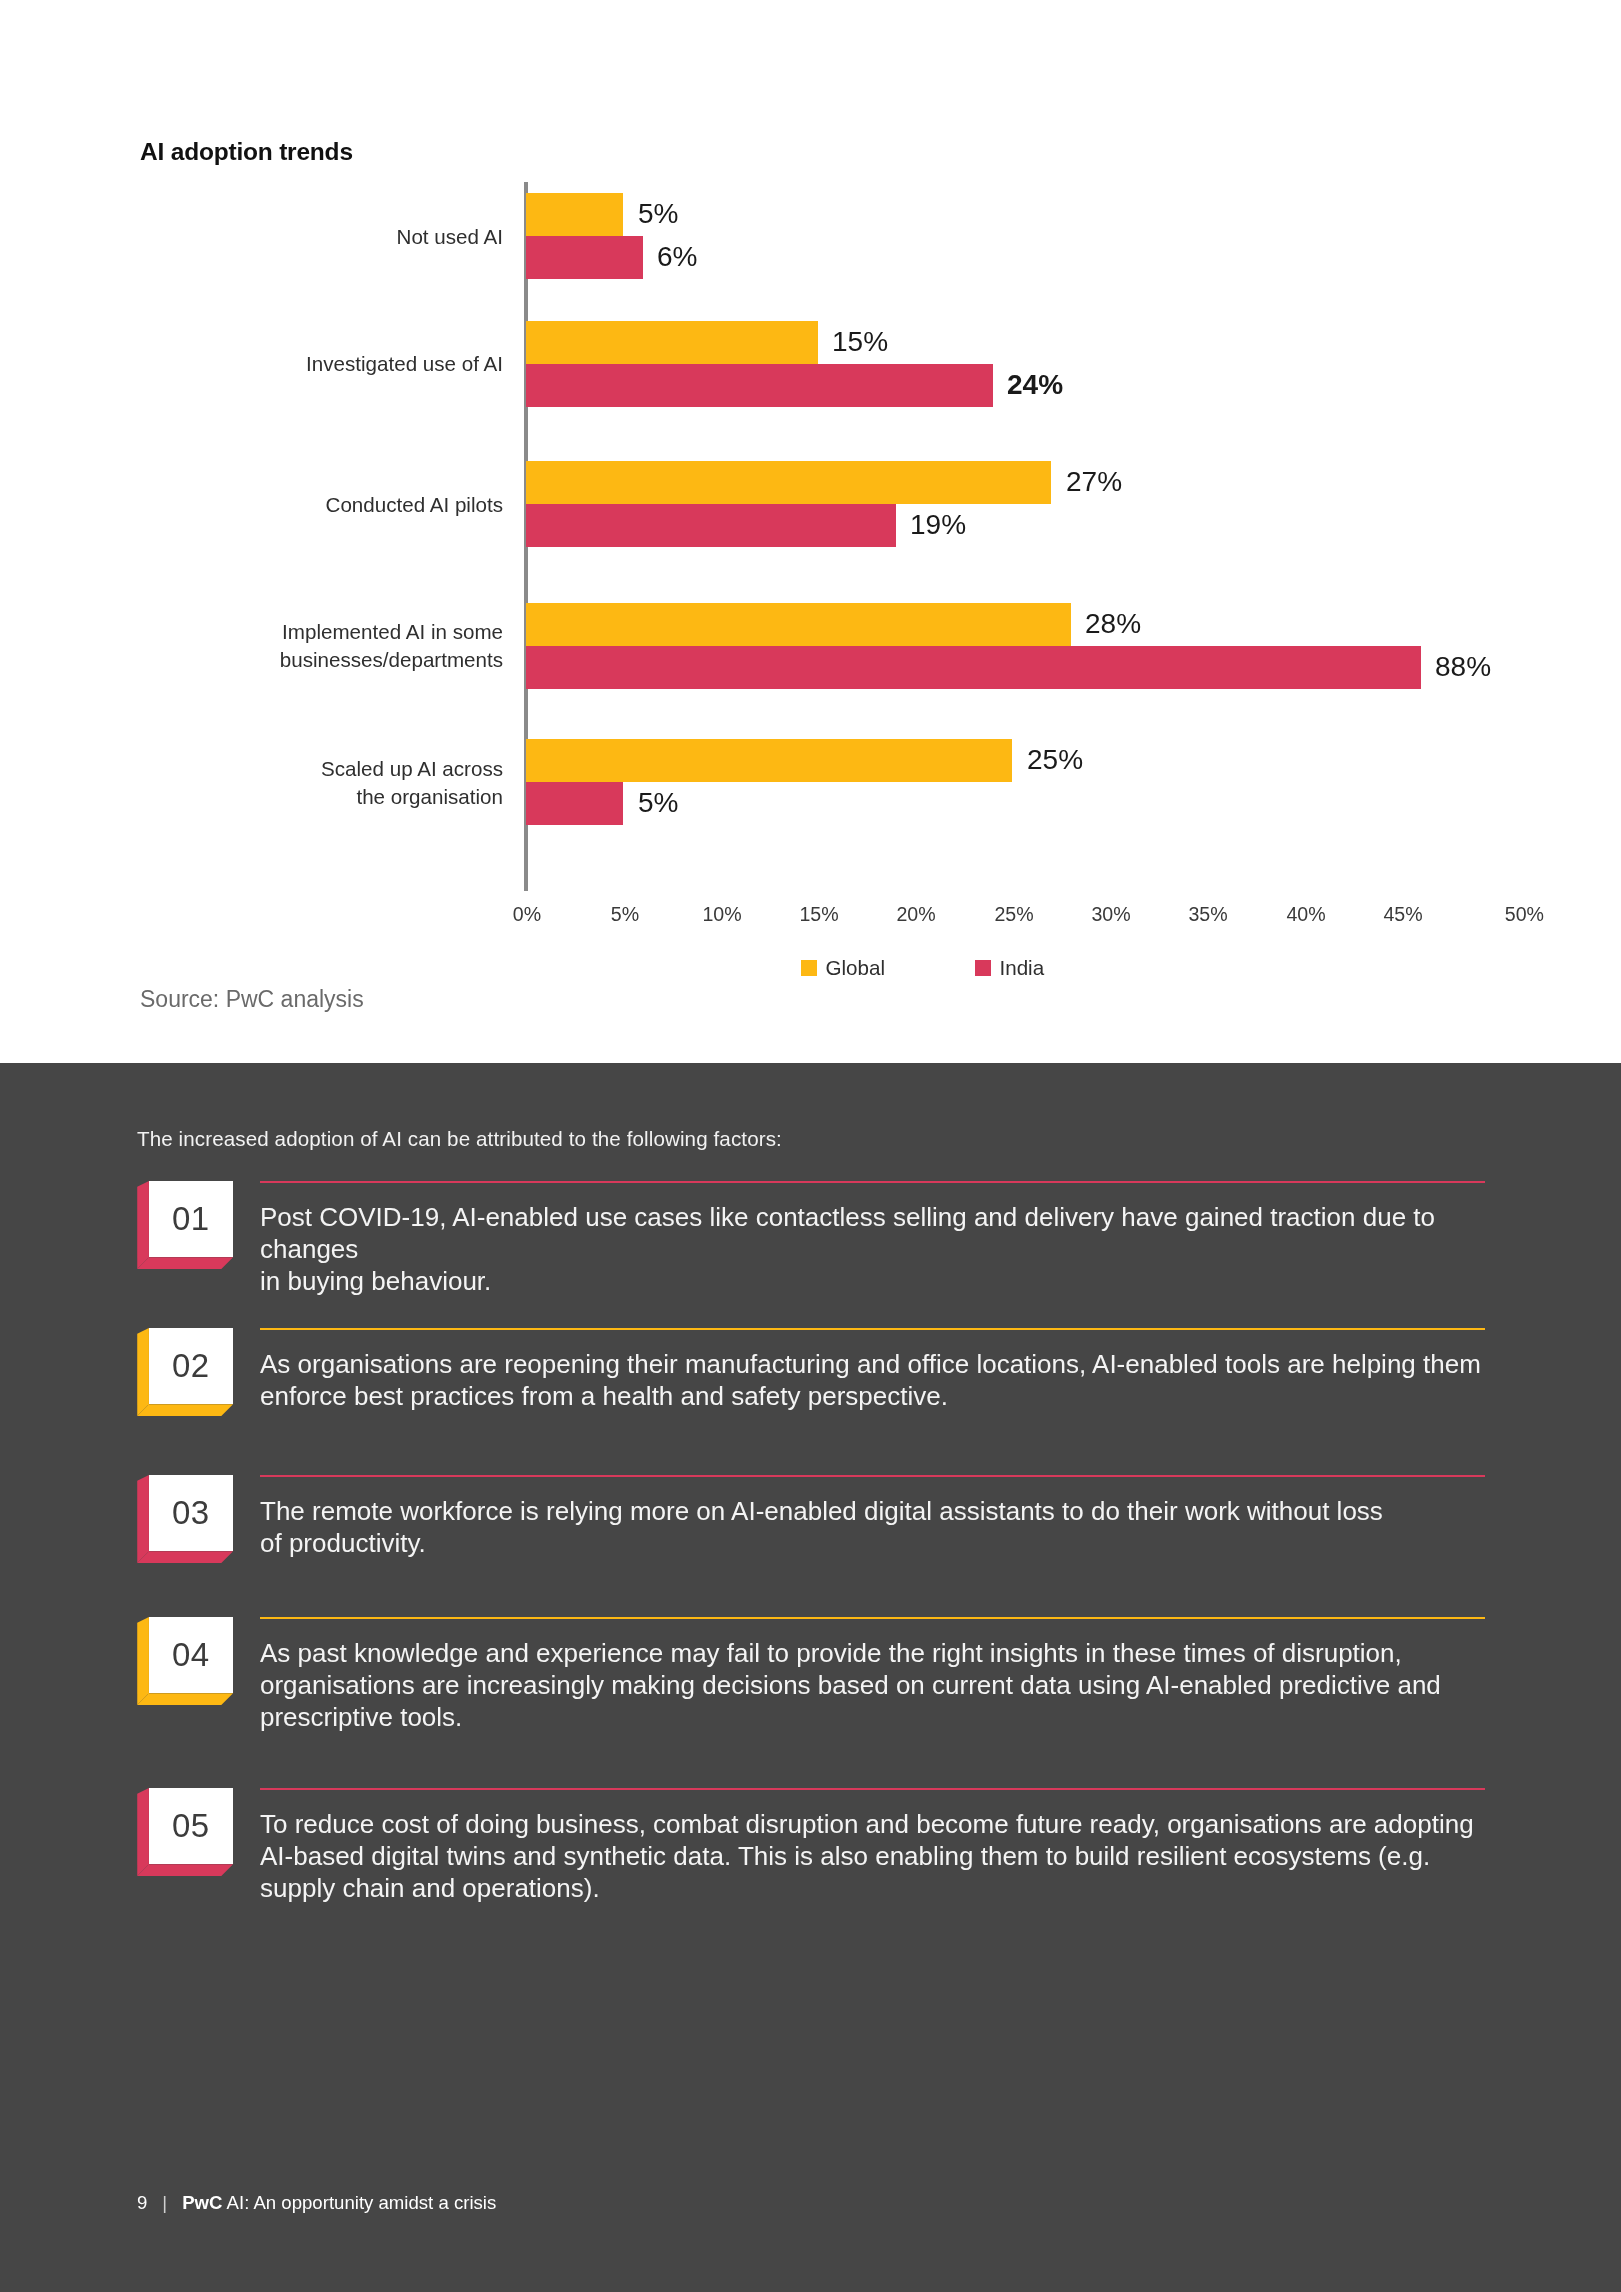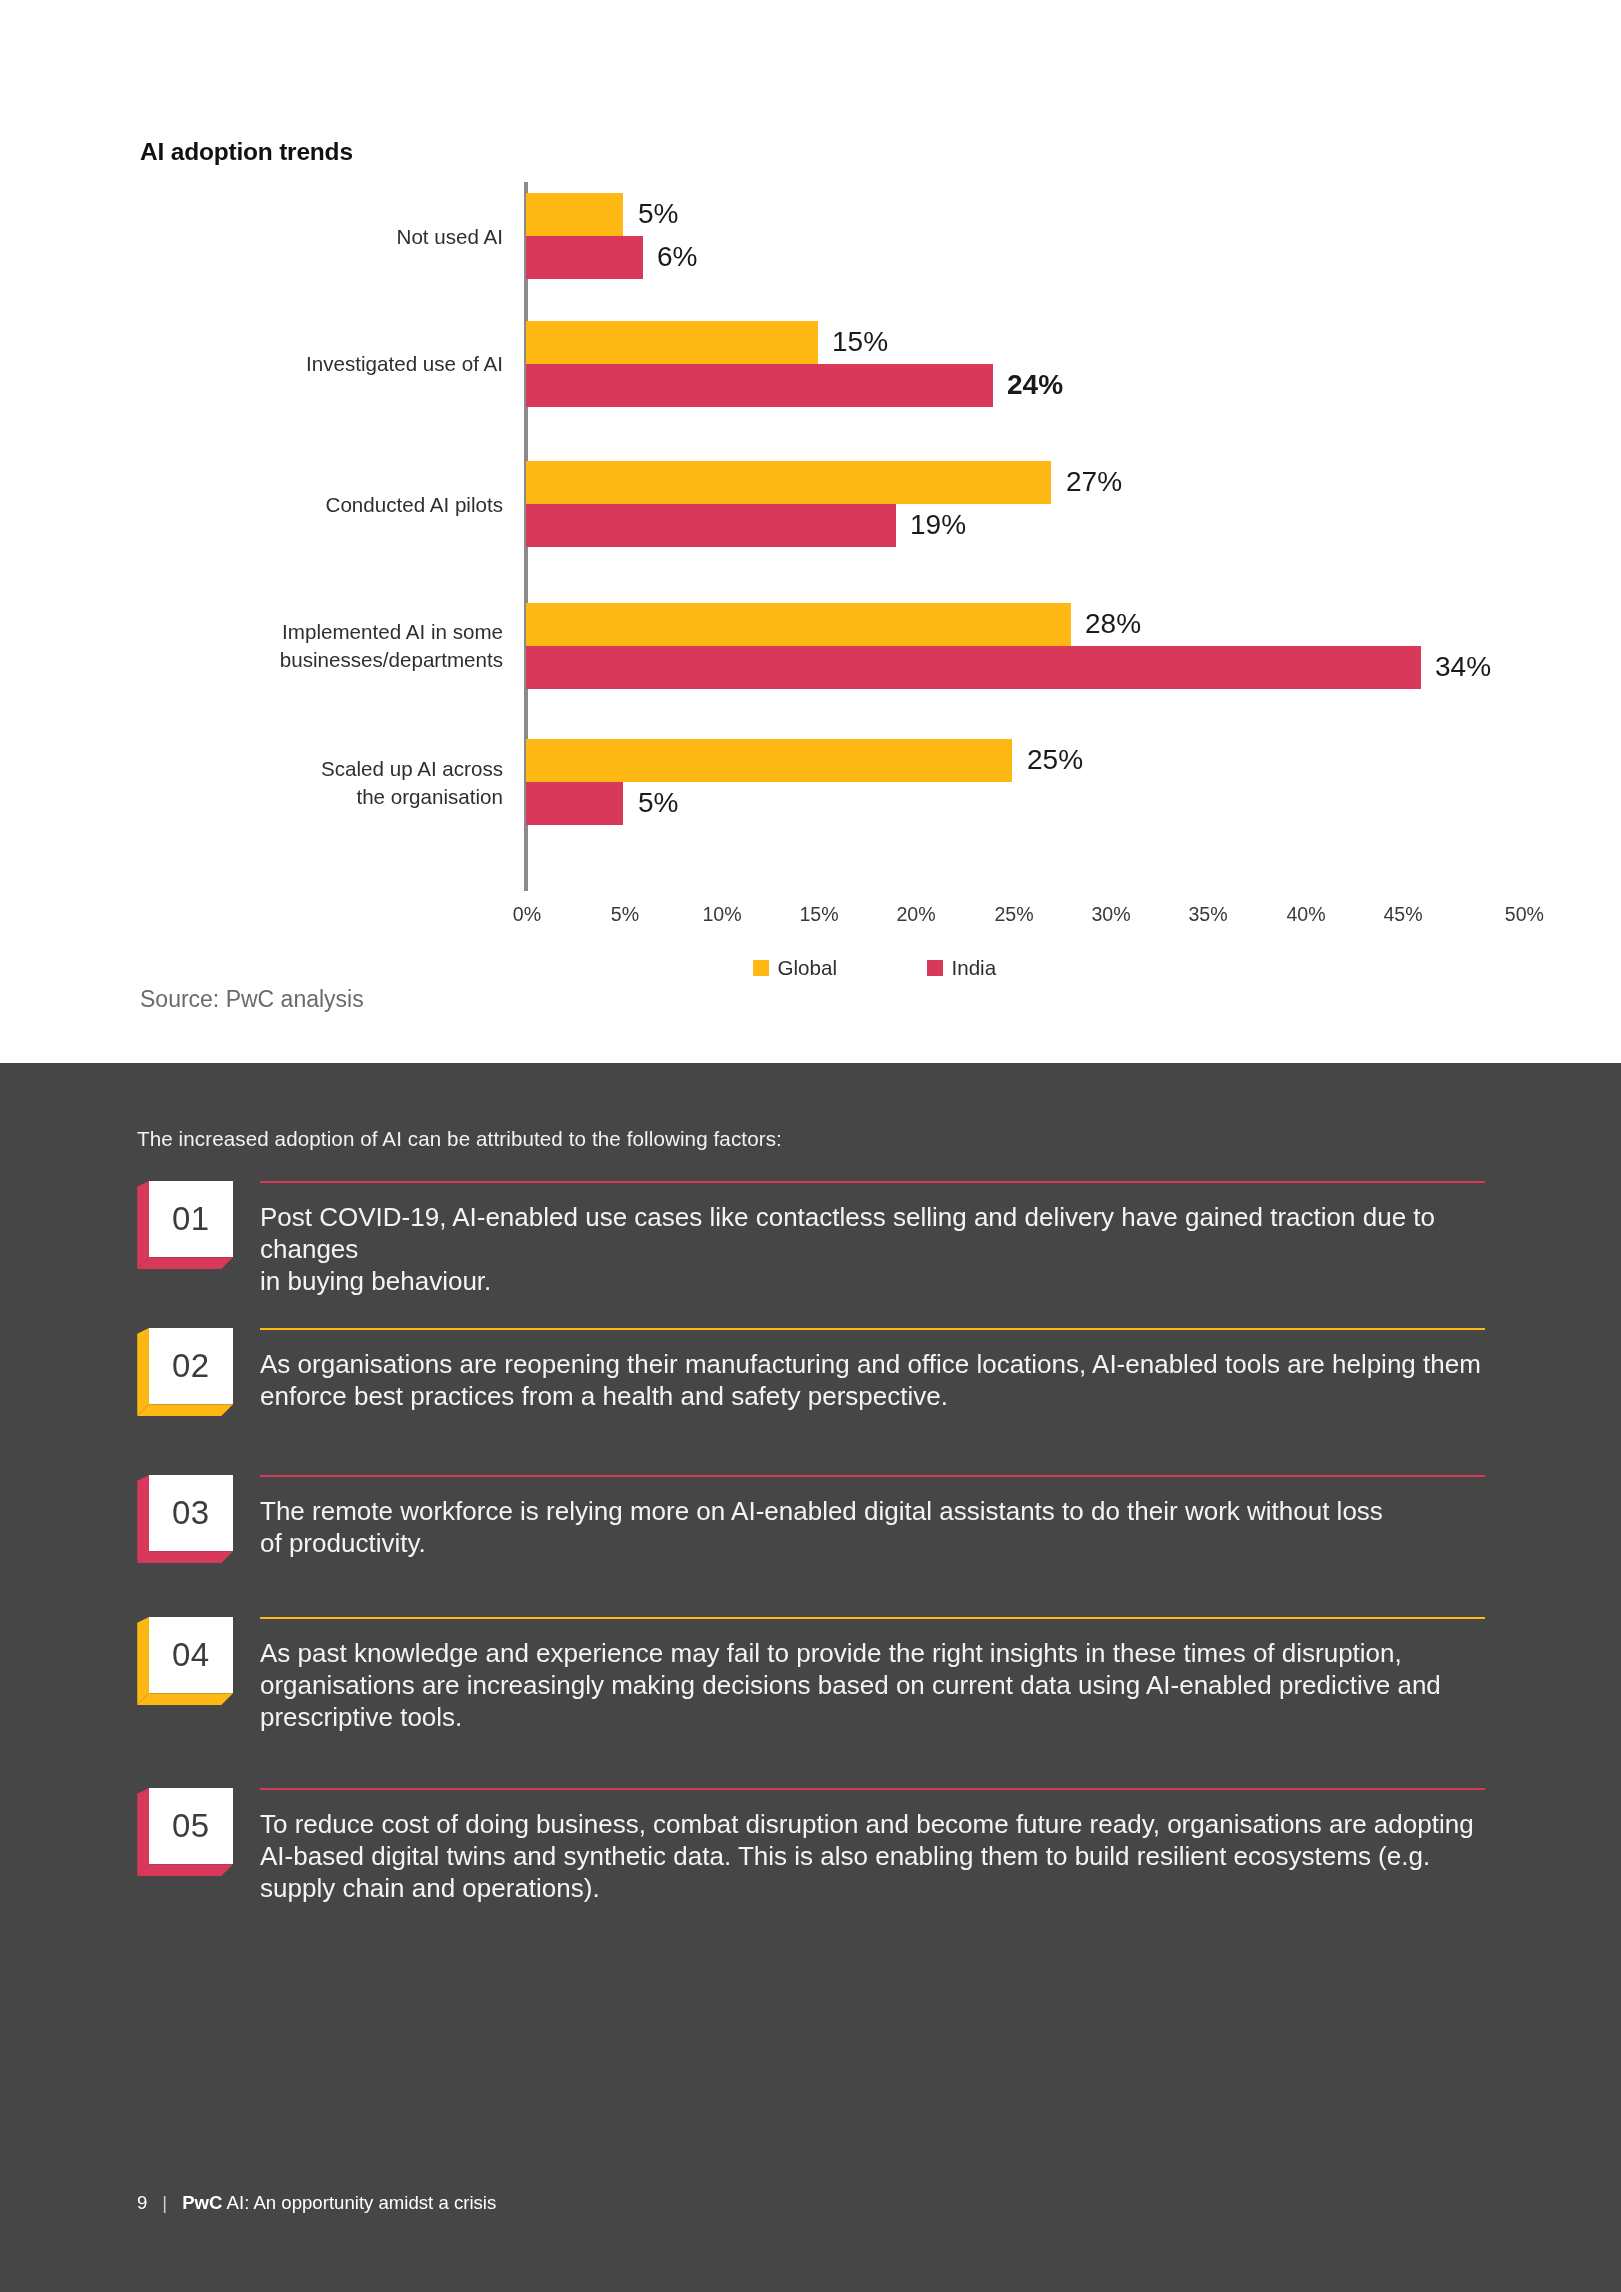--- a/index.html
+++ b/index.html
@@ -98,7 +98,7 @@
         <div class="bar global" style="left: 518px; top: 603px; width: 545px; background: rgb(253, 184, 19);"></div>
         <div class="bar-val" style="left: 1077px; top: 602px;">28%</div>
         <div class="bar india" style="left: 518px; top: 646px; width: 895px; background: rgb(216, 57, 91);"></div>
-        <div class="bar-val" style="left: 1427px; top: 645px;">34%</div>
+        <div class="bar-val" style="left: 1427px; top: 645px;">88%</div>
         <div class="cat" style="top: 755px;">
           <div>Scaled up AI across</div>
           <div>the organisation</div>

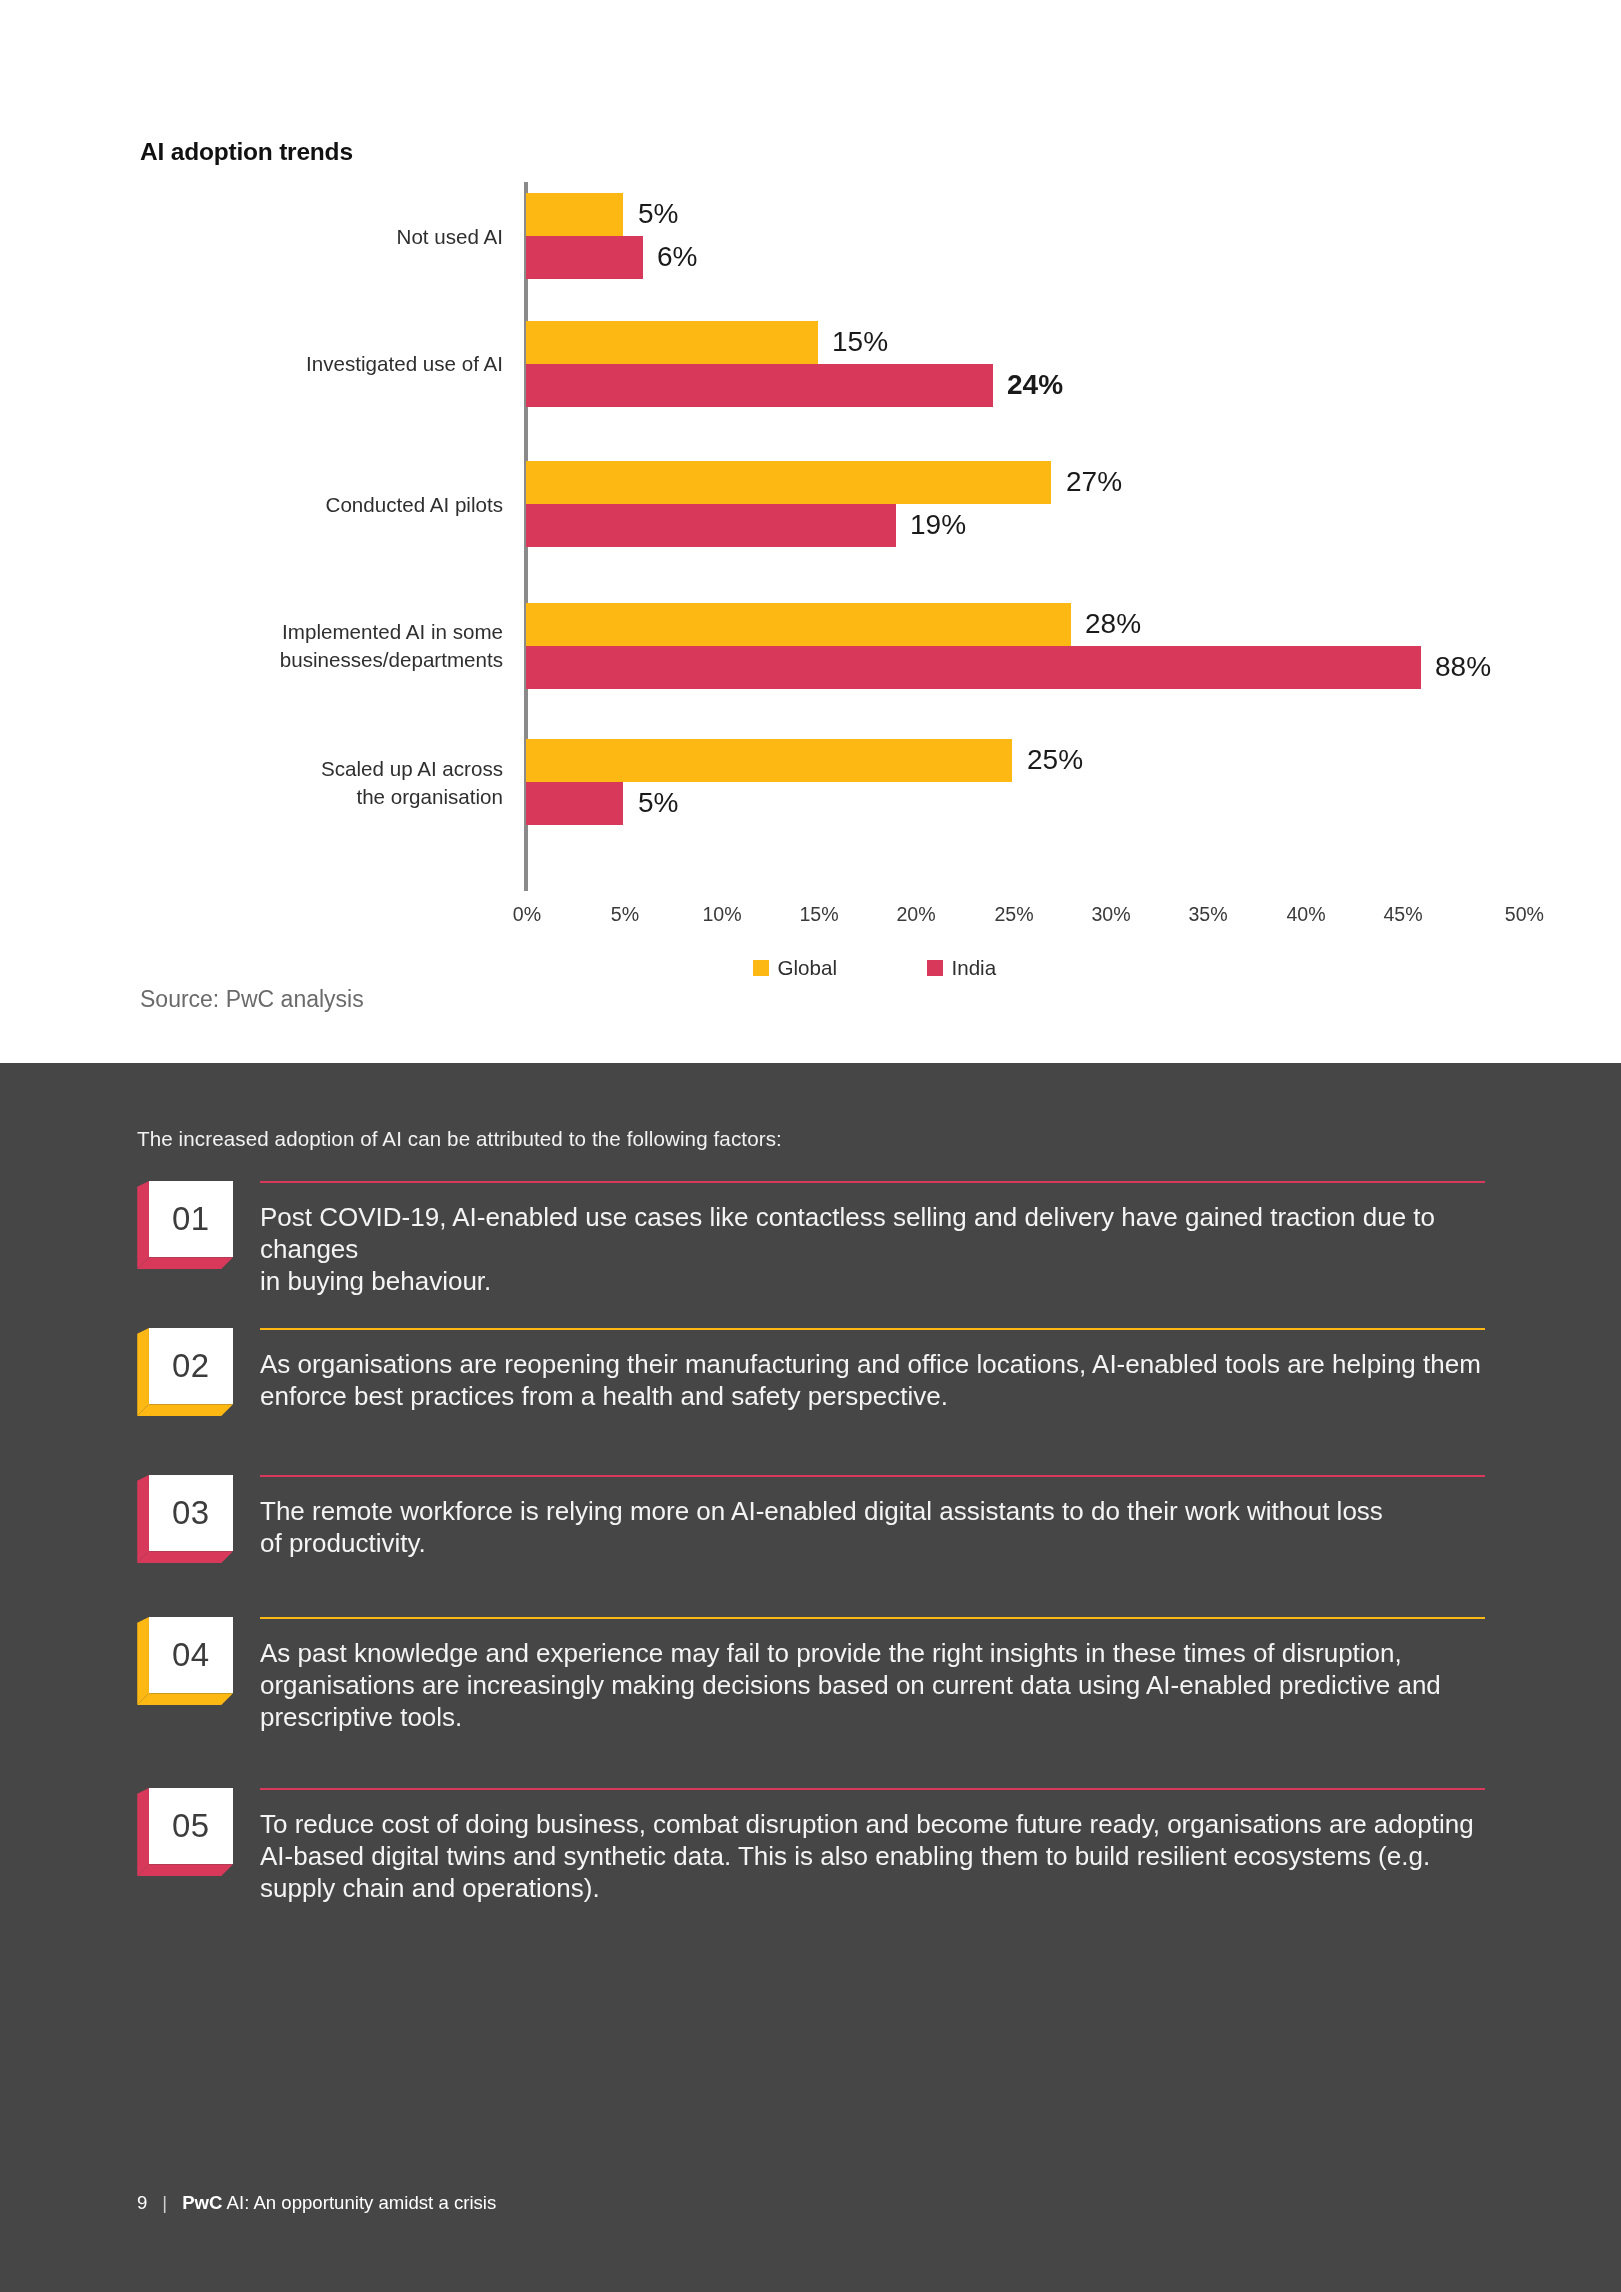--- a/index.html
+++ b/index.html
@@ -34,7 +34,7 @@
 
   .tick{position:absolute;top:903px;font-size:19.6px;color:#3a3a3a;
         width:88px;text-align:center;}
-  .legend-item{position:absolute;font-size:20.6px;color:#2f2f2f;}
+  .legend-item{position:absolute;font-size:20.6px;color:#2f2f2f;margin-left:48px;}
   .legend-swatch{display:inline-block;width:15.7px;height:15.7px;vertical-align:-1px;margin-right:8.8px;}
 
   .source{position:absolute;left:140px;top:986px;font-size:23px;color:#6a6a6a;}

